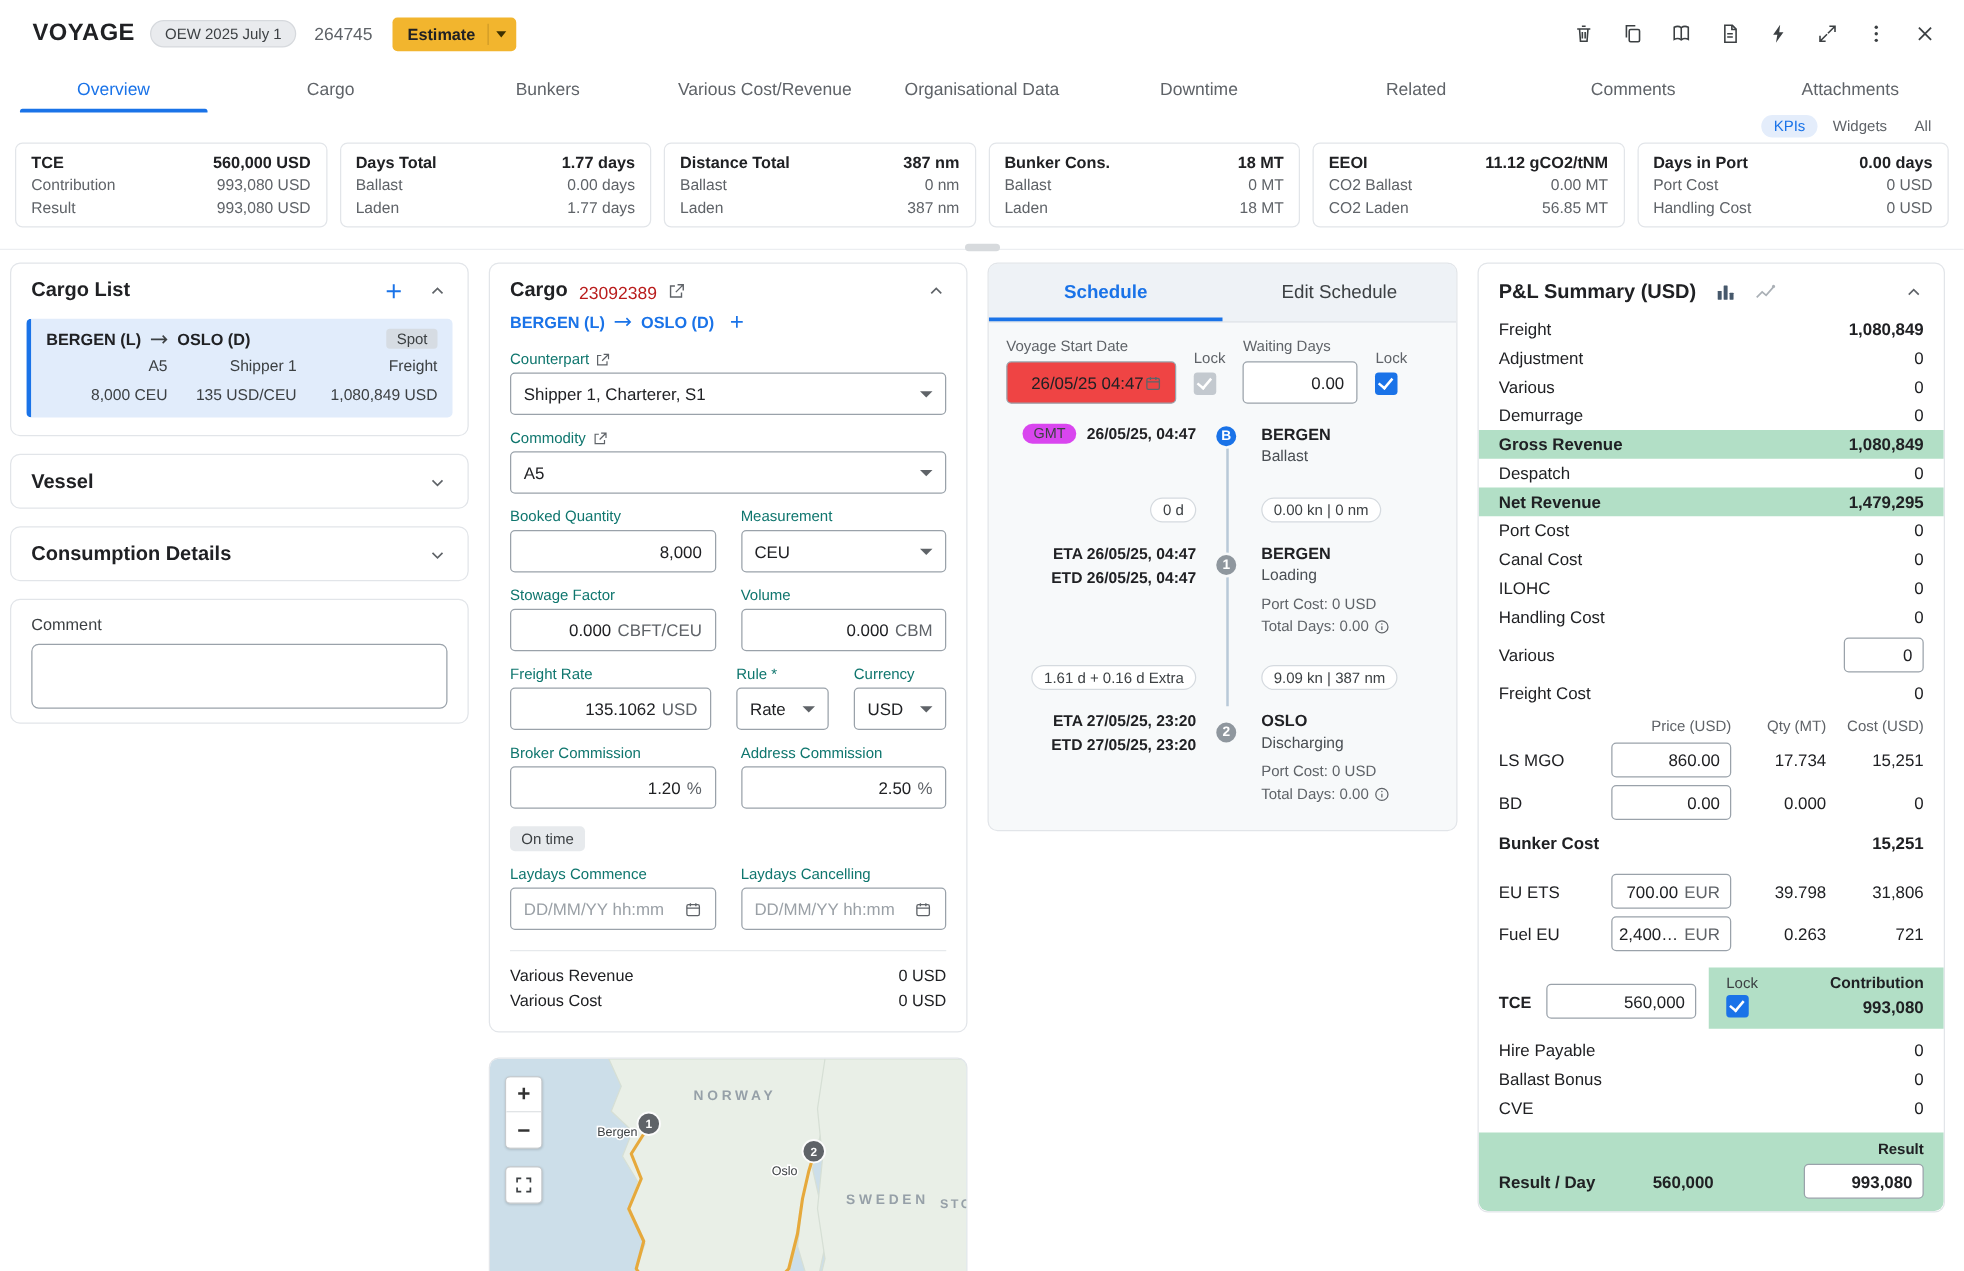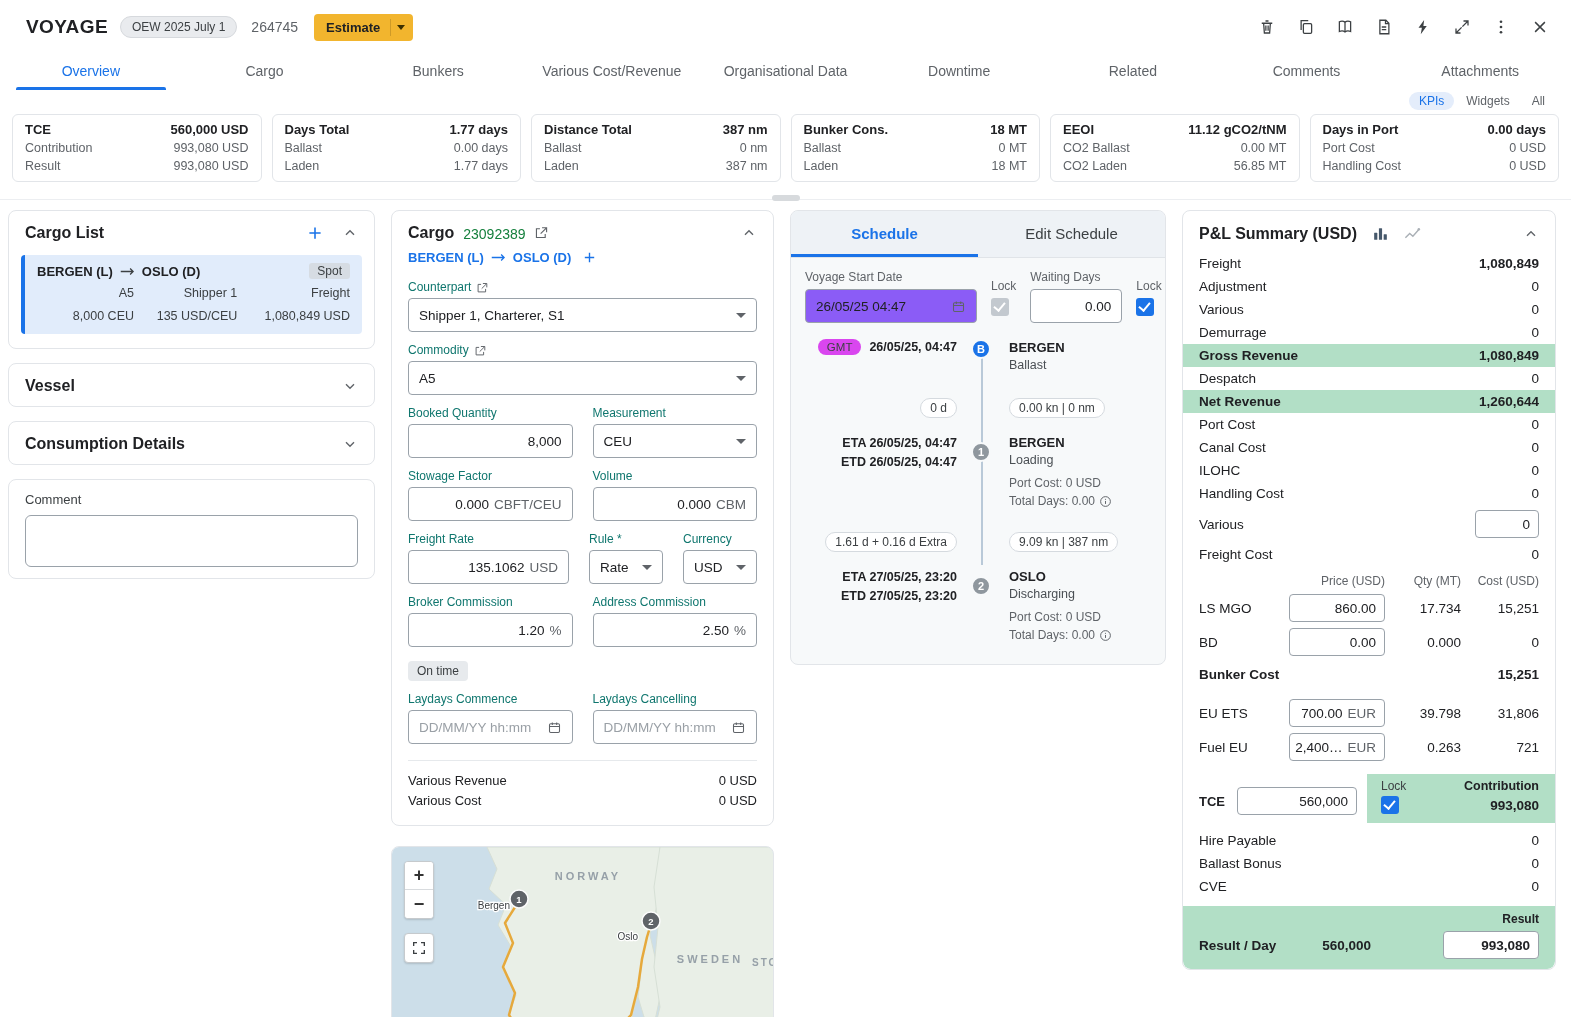--- a/index.html
+++ b/index.html
@@ -65,7 +65,7 @@
   .comment-box { width:100%; height:52px; border:1px solid #9aa2aa; border-radius:6px; resize:none; font-family:"Liberation Sans", sans-serif; font-size:13px; padding:6px 8px; }
 
   
-  .cargo-id { color:#15803d; font-size:14px; margin:2px 8px 0 9px; }
+  .cargo-id { color:#b91c1c; font-size:14px; margin:2px 8px 0 9px; }
   .cargo-body { padding:0 16px 14px; }
   .route-row { display:flex; align-items:center; gap:7px; color:#1a73e8; font-weight:bold; font-size:13px; padding:2px 0 4px; }
   .form-label { font-size:12px; color:#0f766e; margin:11px 0 4px; display:flex; align-items:flex-end; gap:5px; }

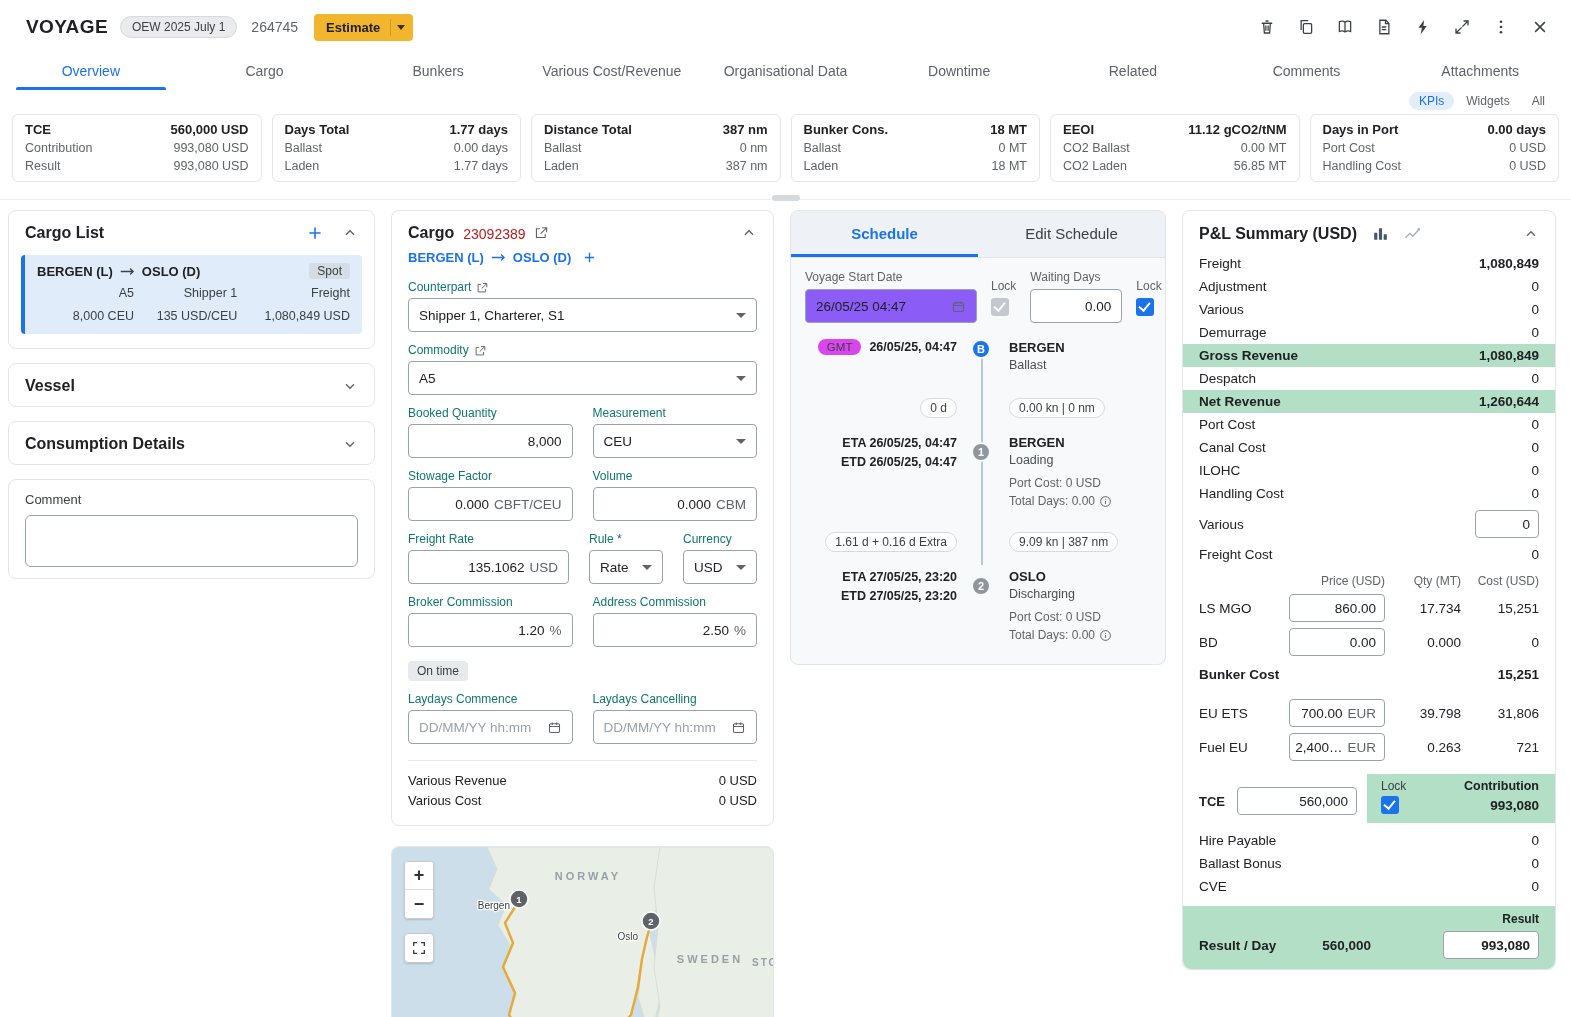--- a/index.html
+++ b/index.html
@@ -99,7 +99,7 @@
   .ss-group { display:flex; flex-direction:column; }
   .ss-label { font-size:12px; color:#5f6368; margin-bottom:5px; }
   .ss-label.center { text-align:center; }
-  .date-box { width:172px; background:#8b5cf6; }
+  .date-box { width:136px; background:#ef4444;justify-content:flex-end; }
   .wait-box { width:92px; background:#fff; }
   .checkbox { position:relative; width:18px; height:18px; border-radius:3px; cursor:pointer; display:inline-block; }
   .checkbox::after { content:""; position:absolute; left:5px; top:2px; width:5px; height:9px; border:solid #fff; border-width:0 2px 2px 0; transform:rotate(40deg); }

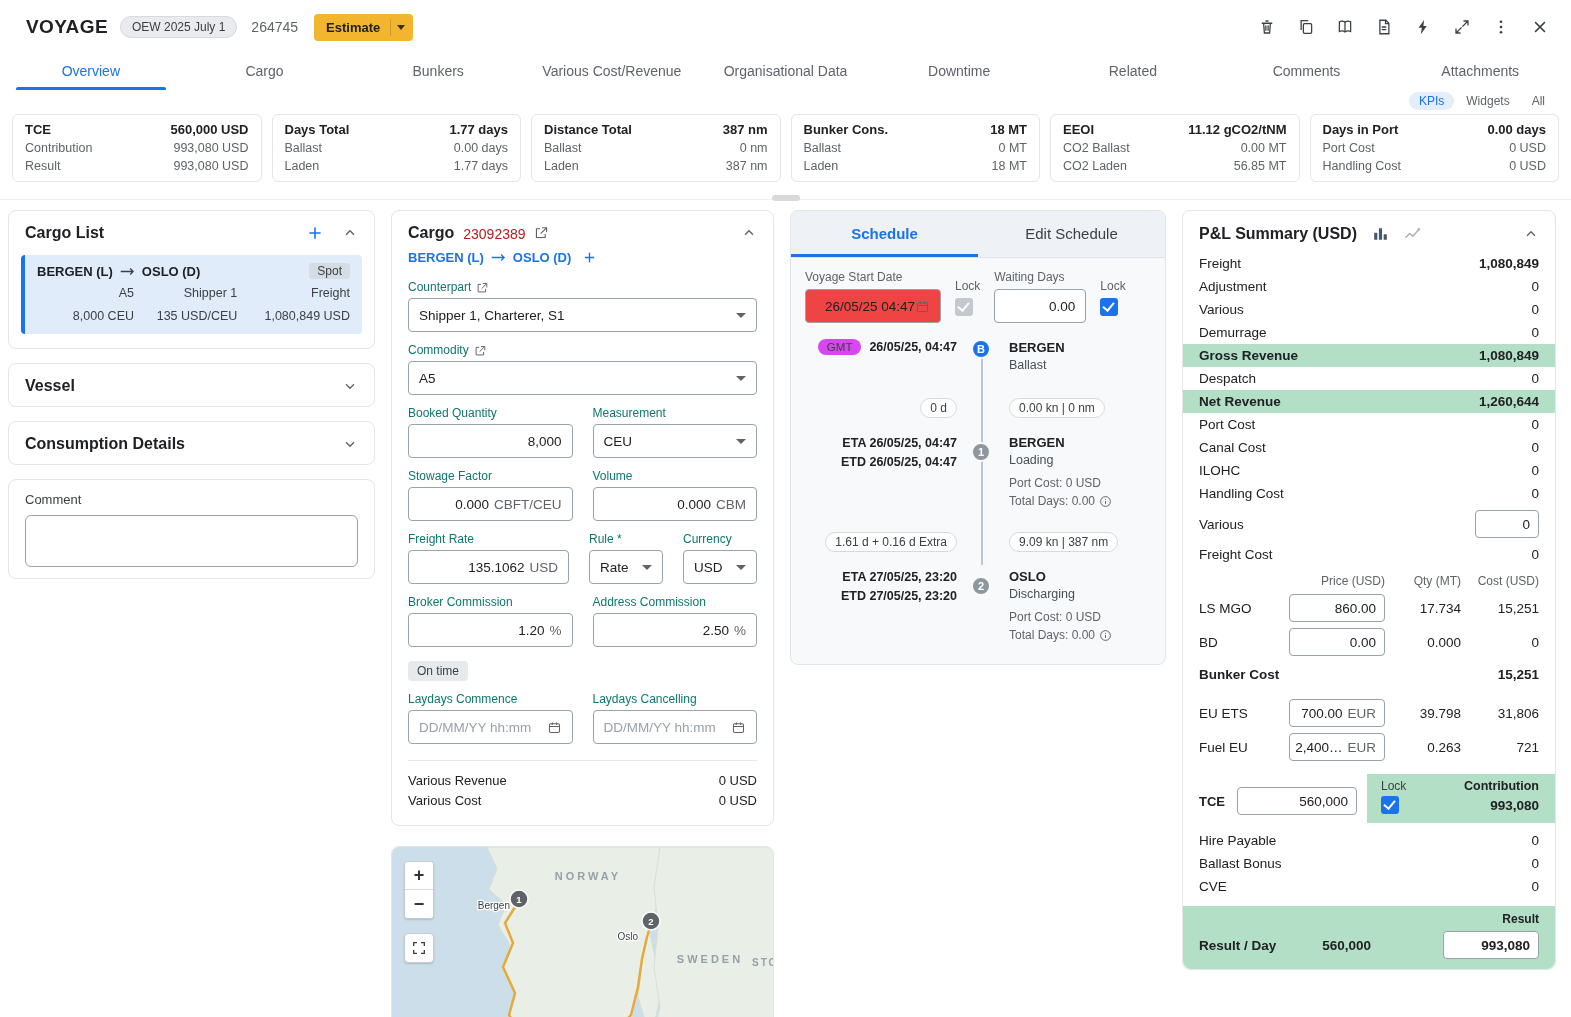--- a/index.html
+++ b/index.html
@@ -799,7 +799,7 @@
           </div>
           <div class="pnl-row highlight">
             <span class="pnl-label">Net Revenue</span>
-            <span class="pnl-val">1,260,644</span>
+            <span class="pnl-val">1,479,295</span>
           </div>
           <div class="pnl-row">
             <span class="pnl-label">Port Cost</span>

